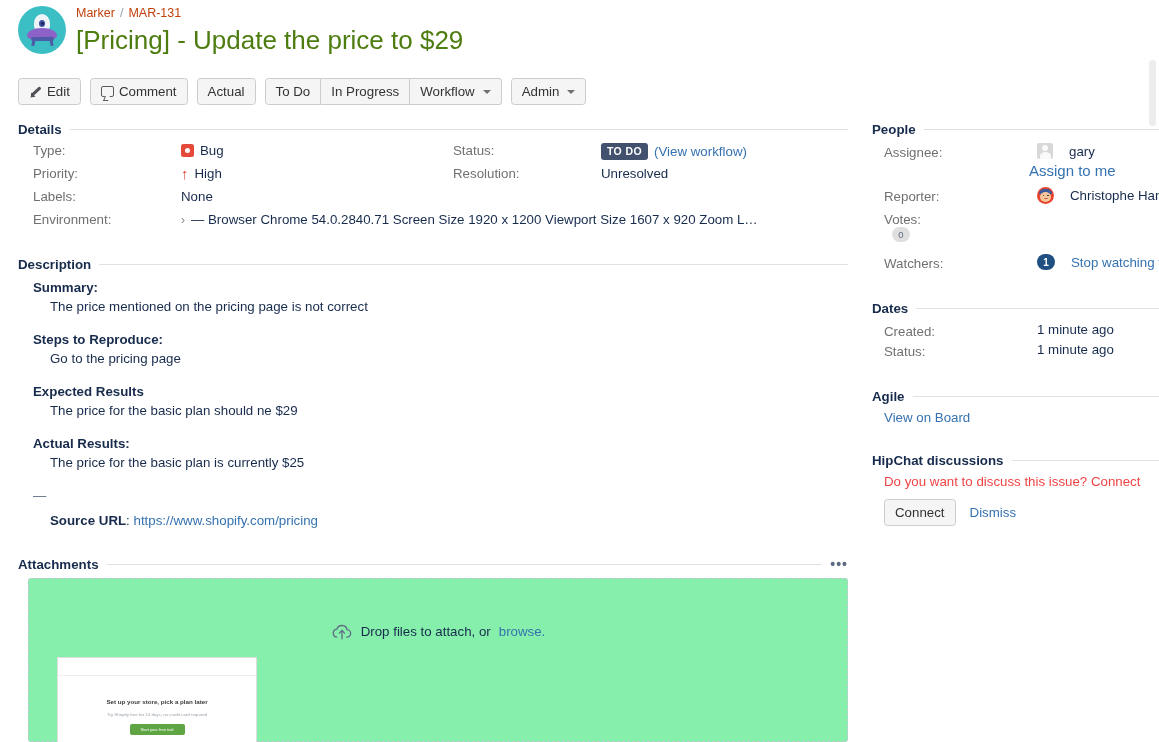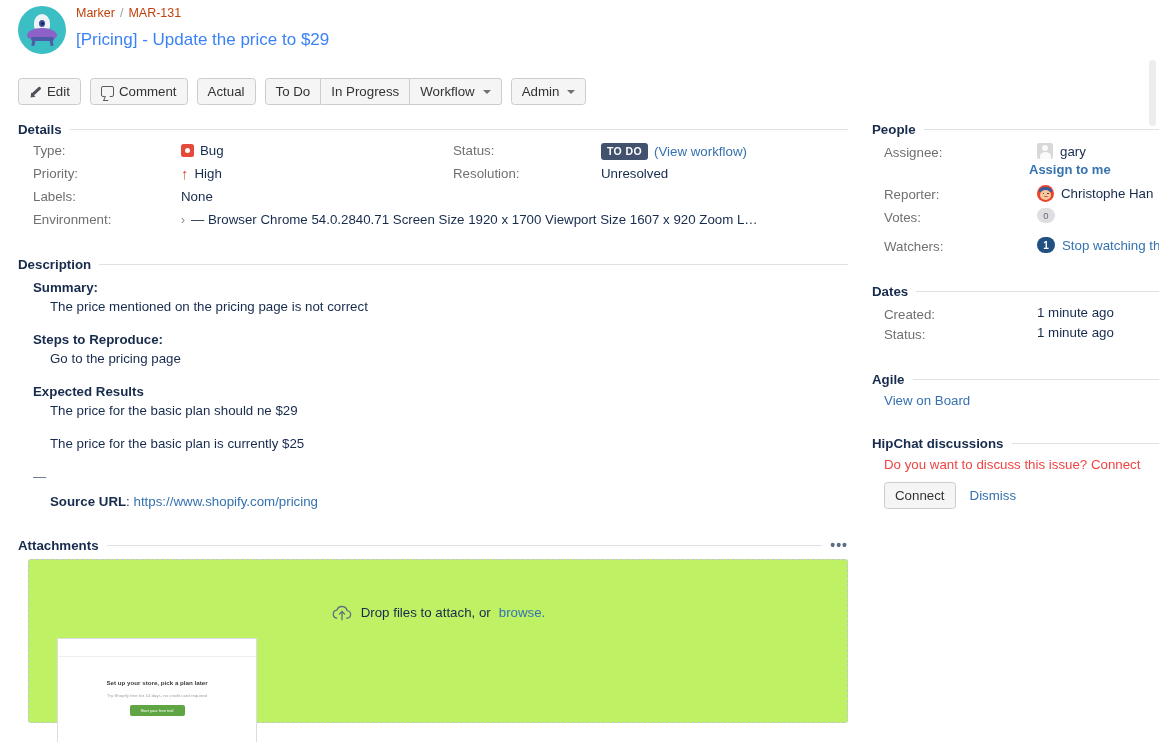--- a/index.html
+++ b/index.html
@@ -40,7 +40,7 @@
 
   .issue-title {
     position:absolute; left:76px; top:24px;
-    font-size:17px; line-height:32px; font-weight:400; color:#3b82f6;
+    font-size:26px; line-height:32px; font-weight:400; color:#4d7c0f;
     white-space:nowrap;
   }
 

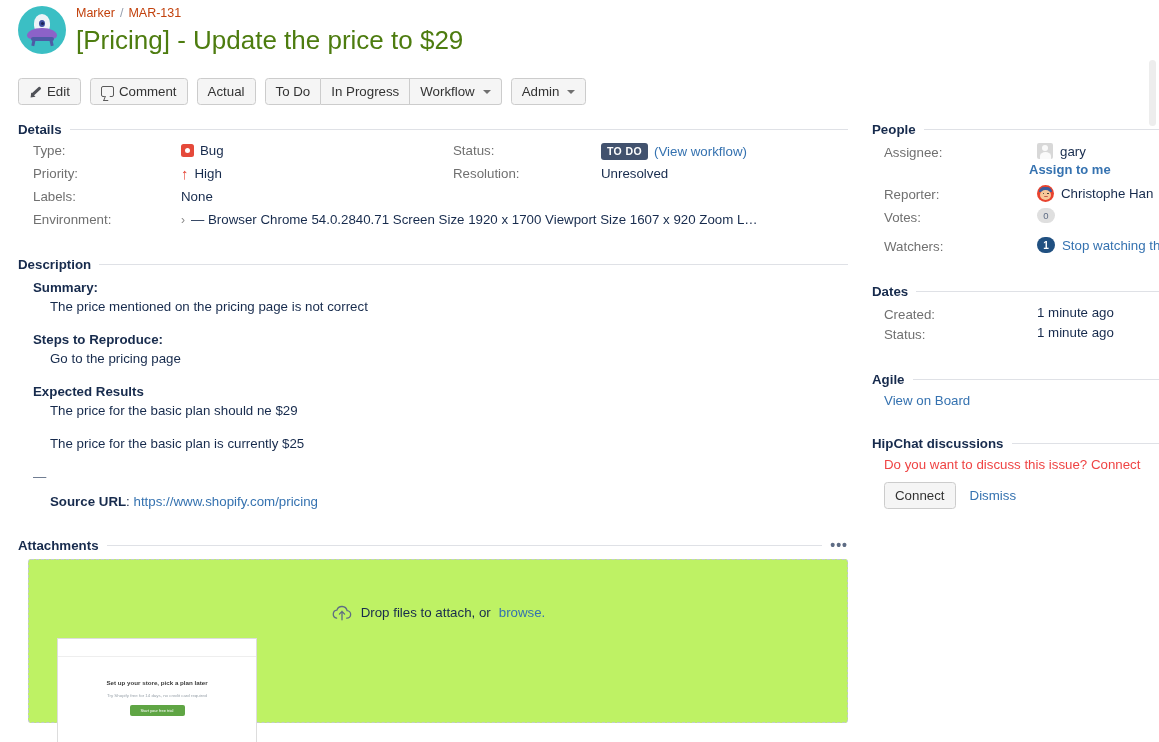--- a/index.html
+++ b/index.html
@@ -143,7 +143,7 @@
   
   .prow { display:flex; align-items:flex-start; margin-bottom:2px; }
   .plabel { width:145px; font-size:13.3px; color:#707070; flex-shrink:0; padding-top:2px; }
-  .pval { font-size:13.3px; color:#172B4D; display:flex; align-items:center; gap:7px; white-space:nowrap;padding-left:8px; }
+  .pval { font-size:13.3px; color:#172B4D; display:flex; align-items:center; gap:16px; white-space:nowrap;padding-left:8px; }
   .right-inner { padding-left:12px; }
 
   .av-gray { width:16px;height:16px;background:#D8D8D8;border-radius:2px; position:relative; overflow:hidden; flex-shrink:0;}

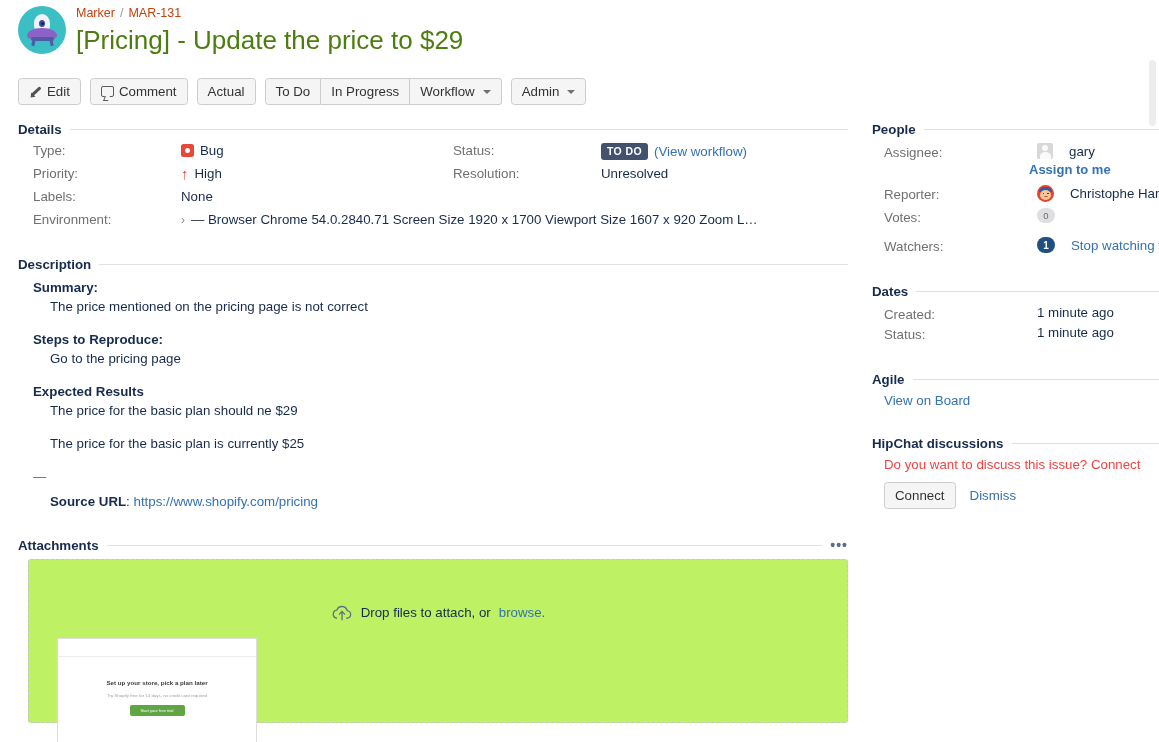--- a/index.html
+++ b/index.html
@@ -348,7 +348,7 @@
             <span class="av-gray"></span>
             <span>gary</span>
           </div>
-          <a class="lnk" style="font-size:13px;font-weight:bold;">Assign to me</a>
+          <a class="lnk" style="font-size:15px;">Assign to me</a>
         </div>
       </div>
 

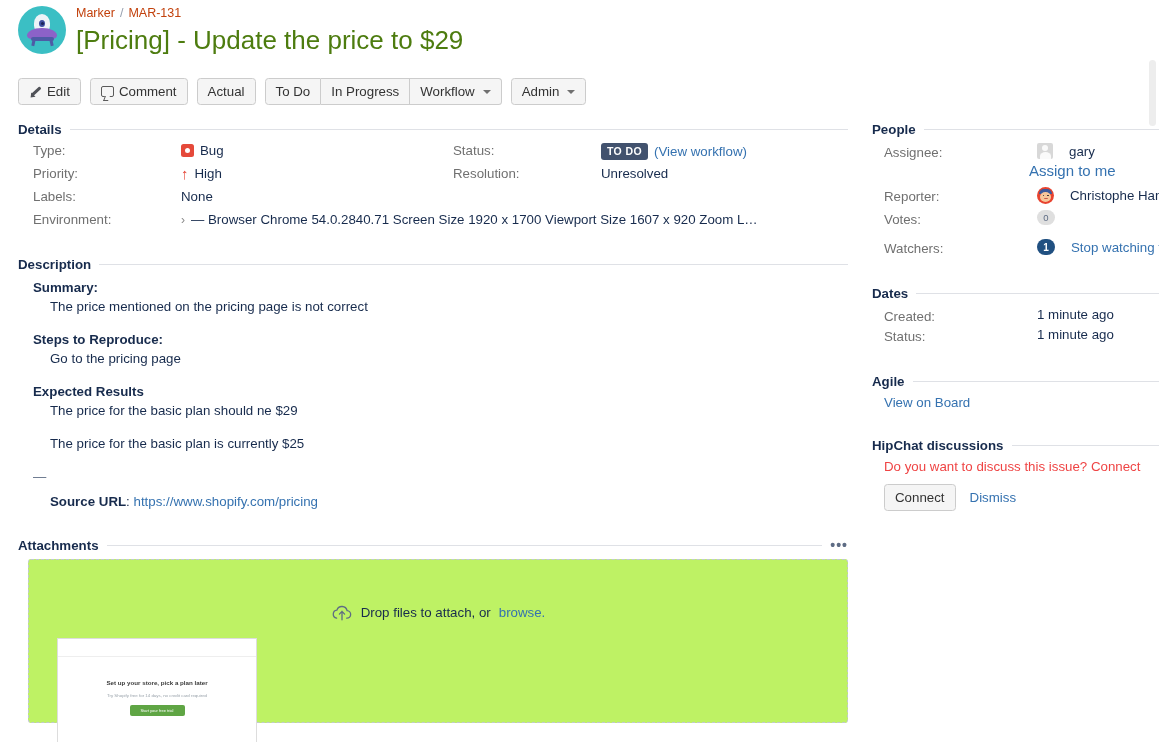--- a/index.html
+++ b/index.html
@@ -280,7 +280,7 @@
         <div class="dlabel">Environment:</div>
         <div class="env-row">
           <span class="env-chev">›</span>
-          <span>— Browser Chrome 54.0.2840.71 Screen Size 1920 x 1700 Viewport Size 1607 x 920 Zoom L…</span>
+          <span>— Browser Chrome 54.0.2840.71 Screen Size 1920 x 1200 Viewport Size 1607 x 920 Zoom L…</span>
         </div>
       </div>
     </div>

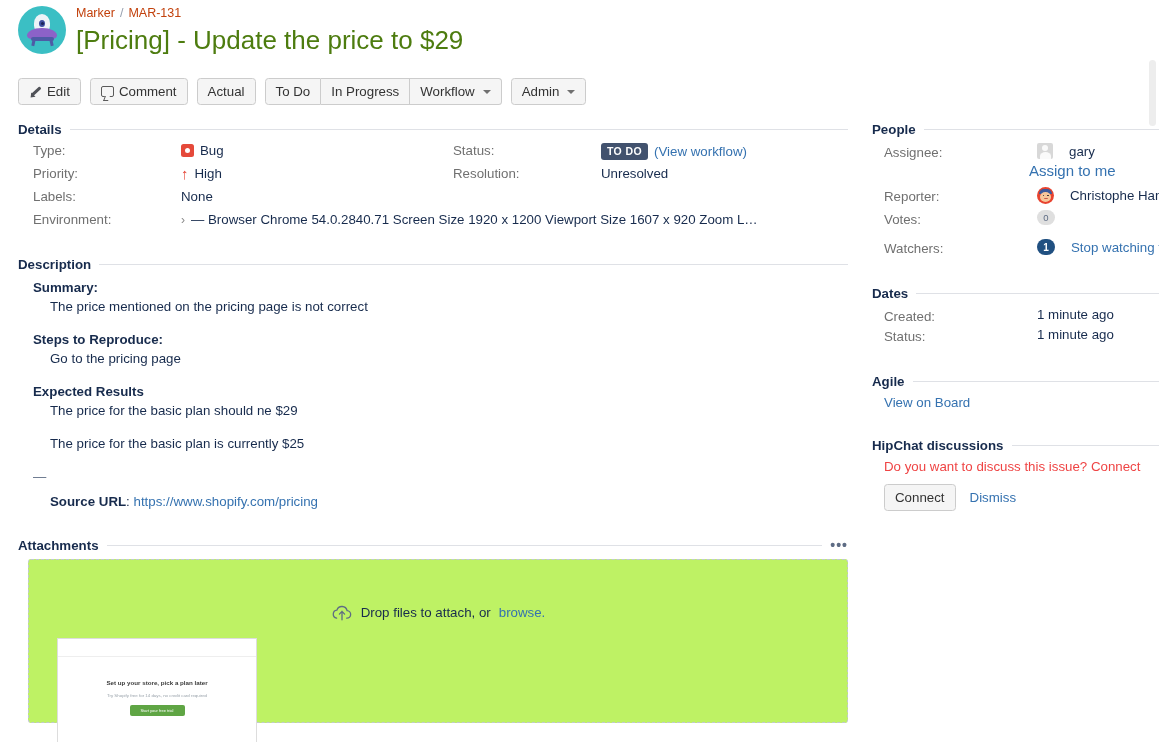--- a/index.html
+++ b/index.html
@@ -366,7 +366,7 @@
         </div>
       </div>
 
-      <div class="prow" style="margin-top:6px;">
+      <div class="prow" style="margin-top:6px;flex-direction:column;">
         <div class="plabel">Votes:</div>
         <div class="pval">
           <span class="pill-gray">0</span>

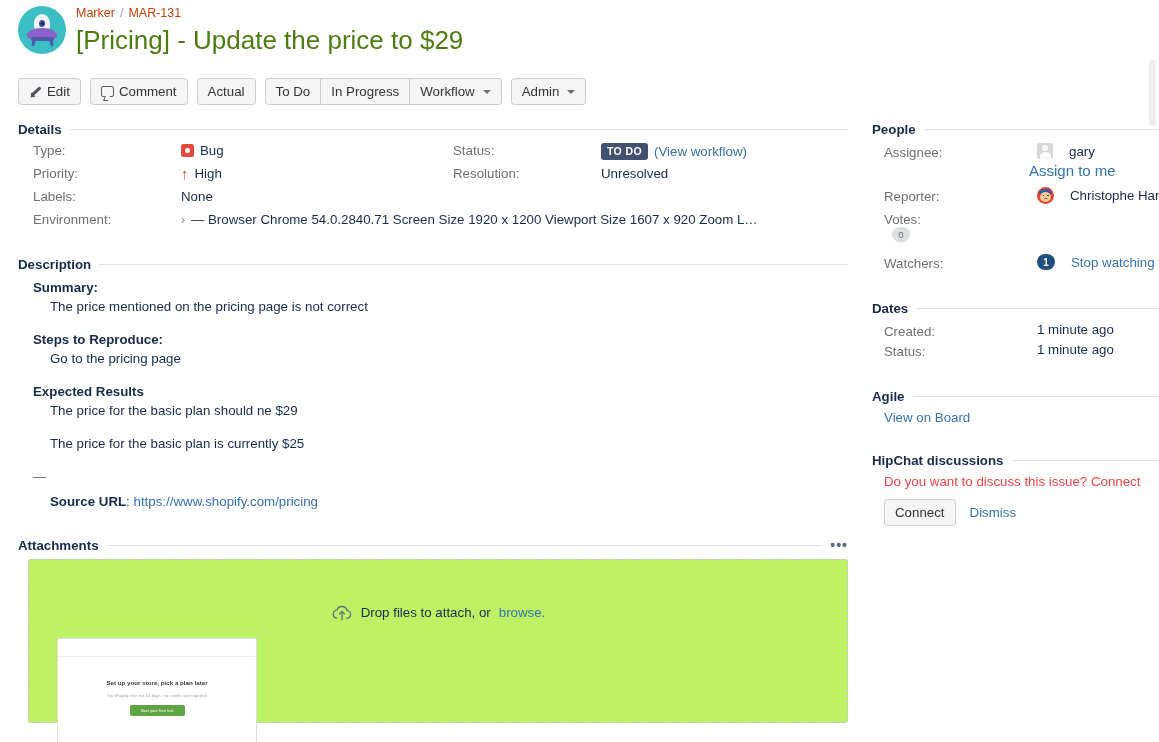--- a/index.html
+++ b/index.html
@@ -297,6 +297,7 @@
       <p>Go to the pricing page</p>
       <h4>Expected Results</h4>
       <p>The price for the basic plan should ne $29</p>
+      <h4>Actual Results:</h4>
       <p>The price for the basic plan is currently $25</p>
       <p class="dash">—</p>
       <p style="margin-bottom:0;">

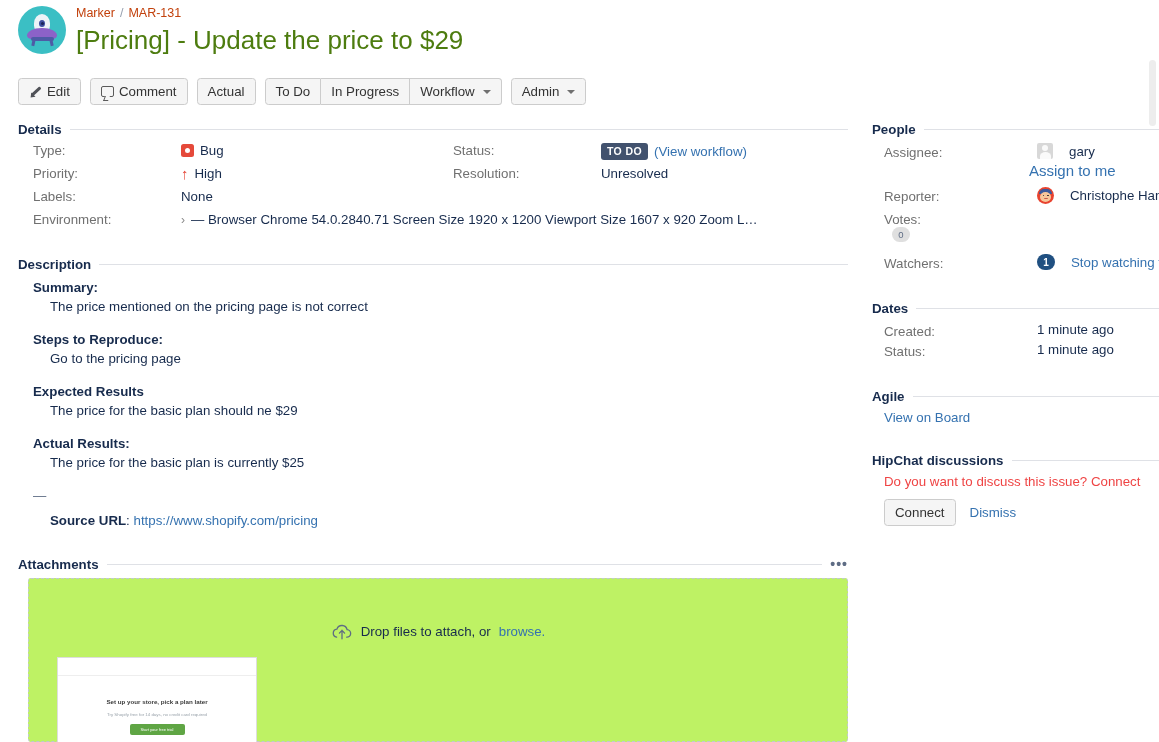--- a/index.html
+++ b/index.html
@@ -122,7 +122,7 @@
   
   .attach-box {
     margin-left:10px; margin-top:6px; border:1px dashed #C1C7D0; border-radius:3px;
-    height:164px; position:relative; background:#bef264;
+    height:164px; position:relative; background:#86efac;
   }
   .drop-row {
     position:absolute; left:0; right:0; top:44px; display:flex;

